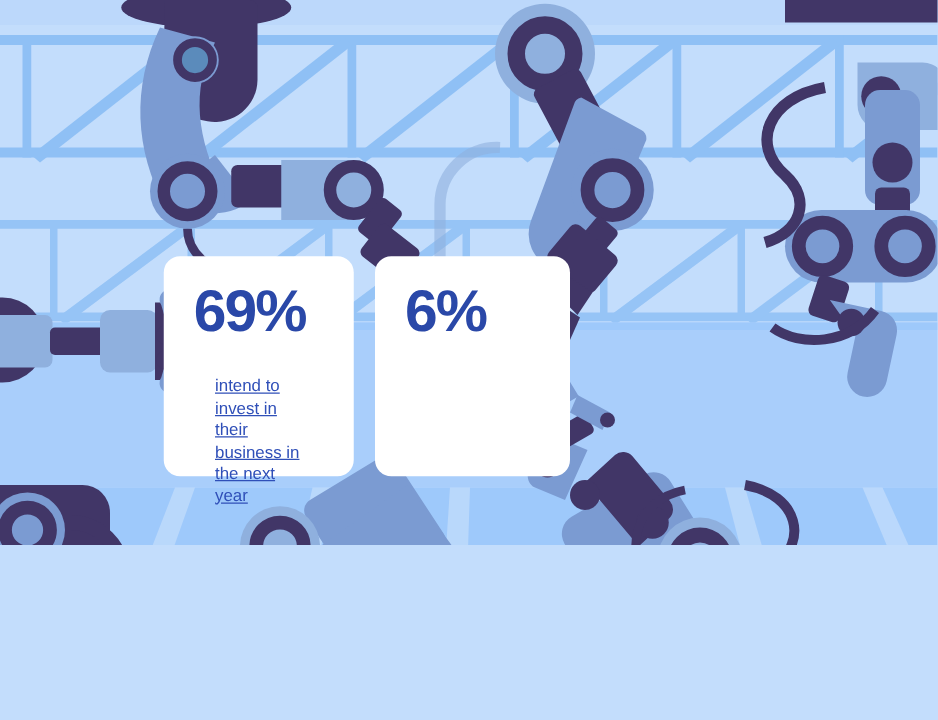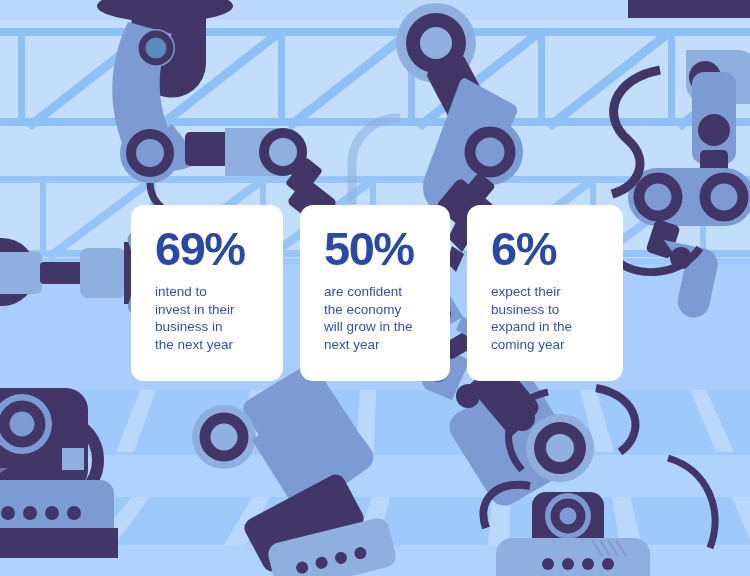--- a/index.html
+++ b/index.html
@@ -8,7 +8,7 @@
     font-family:"Liberation Sans","DejaVu Sans",sans-serif;
     background:#c3ddfc;
   }
-  #stage{position:relative;width:750px;height:576px;overflow:hidden;background:#c3ddfc;}
+  #stage{position:relative;width:750px;height:436px;overflow:hidden;background:#c3ddfc;}
   #art{position:absolute;left:0;top:0;width:750px;height:576px;}
   #cards{
     position:absolute;left:131px;top:205px;width:492px;height:176px;

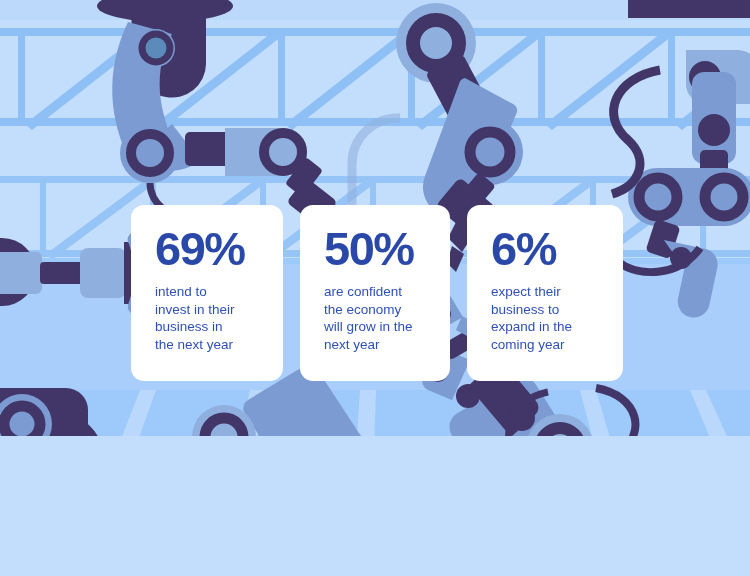--- a/index.html
+++ b/index.html
@@ -277,13 +277,6 @@
 the next year</div>
     </div>
 
-    <div class="card c2">
-      <div class="pct">50%</div>
-      <div class="desc">are confident
-the economy
-will grow in the
-next year</div>
-    </div>
 
     <div class="card c3">
       <div class="pct">6%</div>

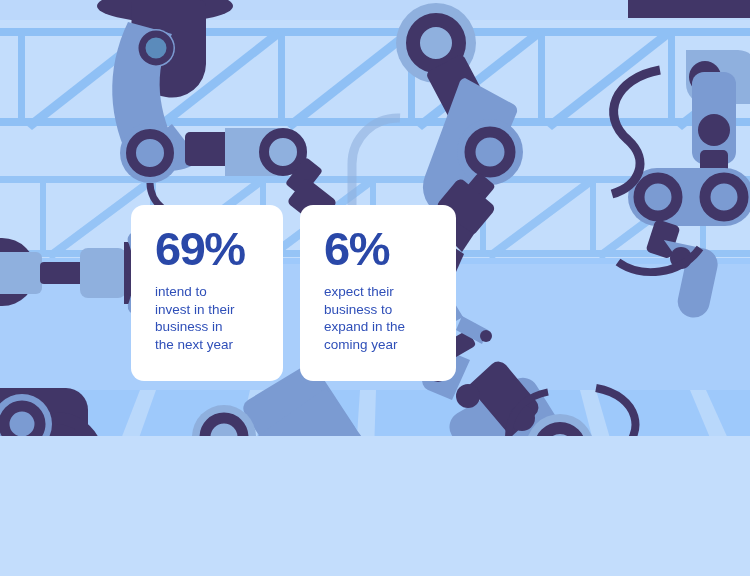--- a/index.html
+++ b/index.html
@@ -36,8 +36,9 @@
     font-size:13.5px;
     line-height:17.5px;
     font-weight:500;
-    margin:0;
+    margin:17px;
     white-space:pre-line;
+    text-decoration:underline;
   }
 </style>
 </head>

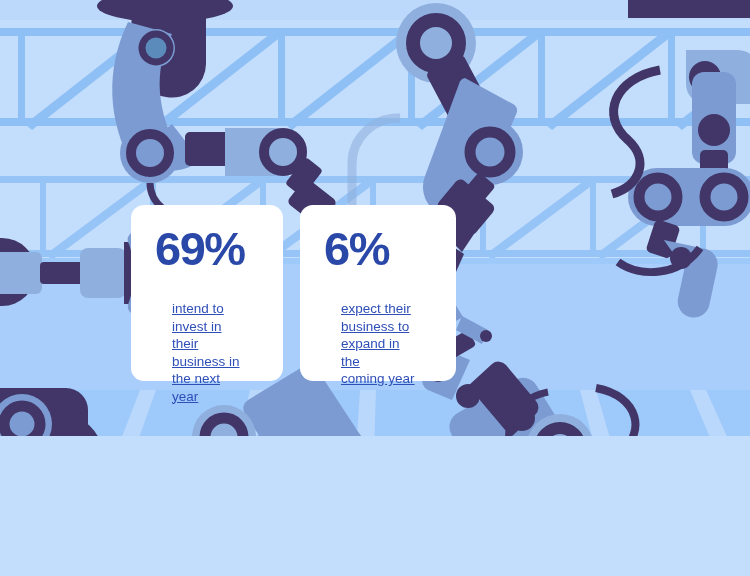--- a/index.html
+++ b/index.html
@@ -281,10 +281,6 @@
 
     <div class="card c3">
       <div class="pct">6%</div>
-      <div class="desc">expect their
-business to
-expand in the
-coming year</div>
     </div>
 
   </div>

